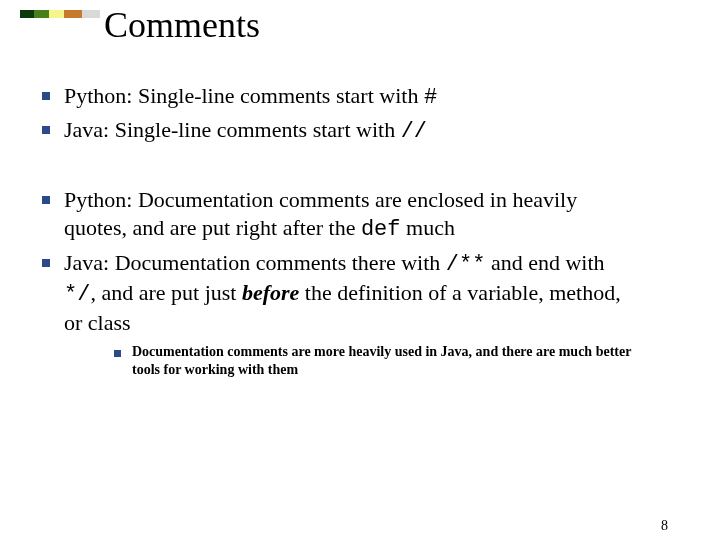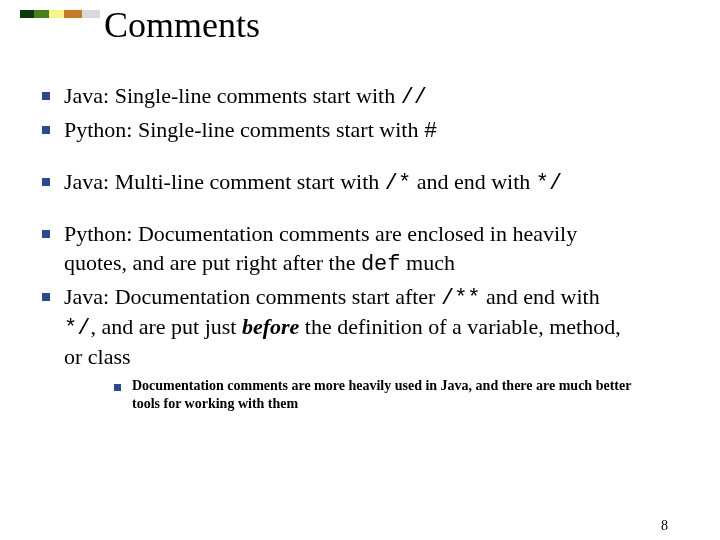--- a/index.html
+++ b/index.html
@@ -109,11 +109,11 @@
     <ul class="lvl1">
 
       <li>
-        <span>Java: Single-line comments start with </span><span class="code">//</span>
+        <span>Python: Single-line comments start with </span><span class="code">#</span>
       </li>
 
       <li>
-        <span>Python: Single-line comments start with </span><span class="code">#</span>
+        <span>Java: Single-line comments start with </span><span class="code">//</span>
       </li>
 
       <div class="gap-sm"></div>

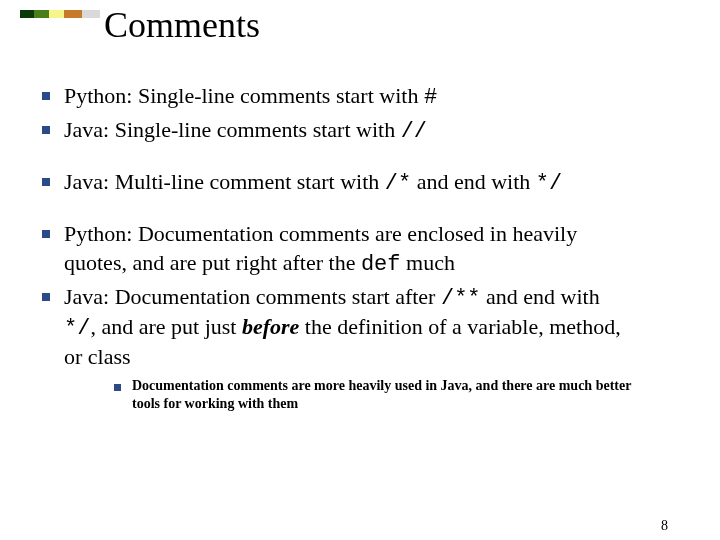--- a/index.html
+++ b/index.html
@@ -118,9 +118,6 @@
 
       <div class="gap-sm"></div>
 
-      <li>
-        <span>Java:  Multi-line comment start with </span><span class="code">/*</span><span> and end with </span><span class="code">*/</span>
-      </li>
 
       <div class="gap-md"></div>
 

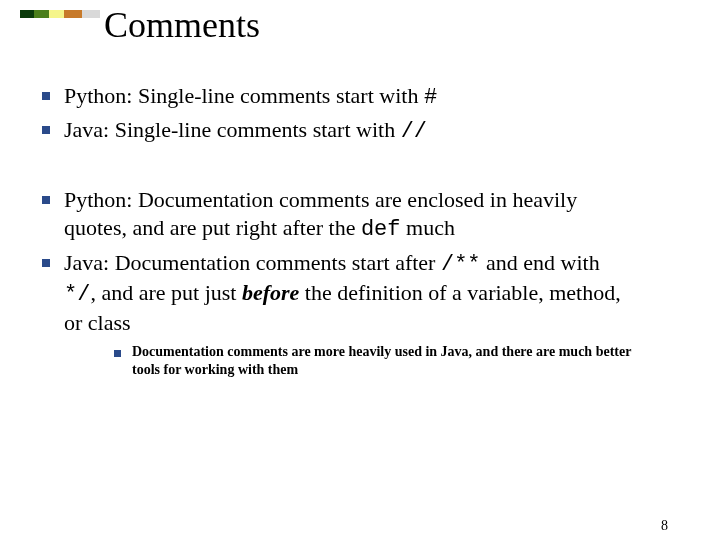--- a/index.html
+++ b/index.html
@@ -126,7 +126,7 @@
       </li>
 
       <li>
-        <span>Java: Documentation comments start after </span><span class="code">/**</span><span> and end with </span><span class="code">*/</span><span>, and are put just </span><span class="ital">before</span><span> the definition of a variable, method, or class</span>
+        <span>Java: Documentation comments there with </span><span class="code">/**</span><span> and end with </span><span class="code">*/</span><span>, and are put just </span><span class="ital">before</span><span> the definition of a variable, method, or class</span>
 
         <ul class="lvl2">
           <li>

